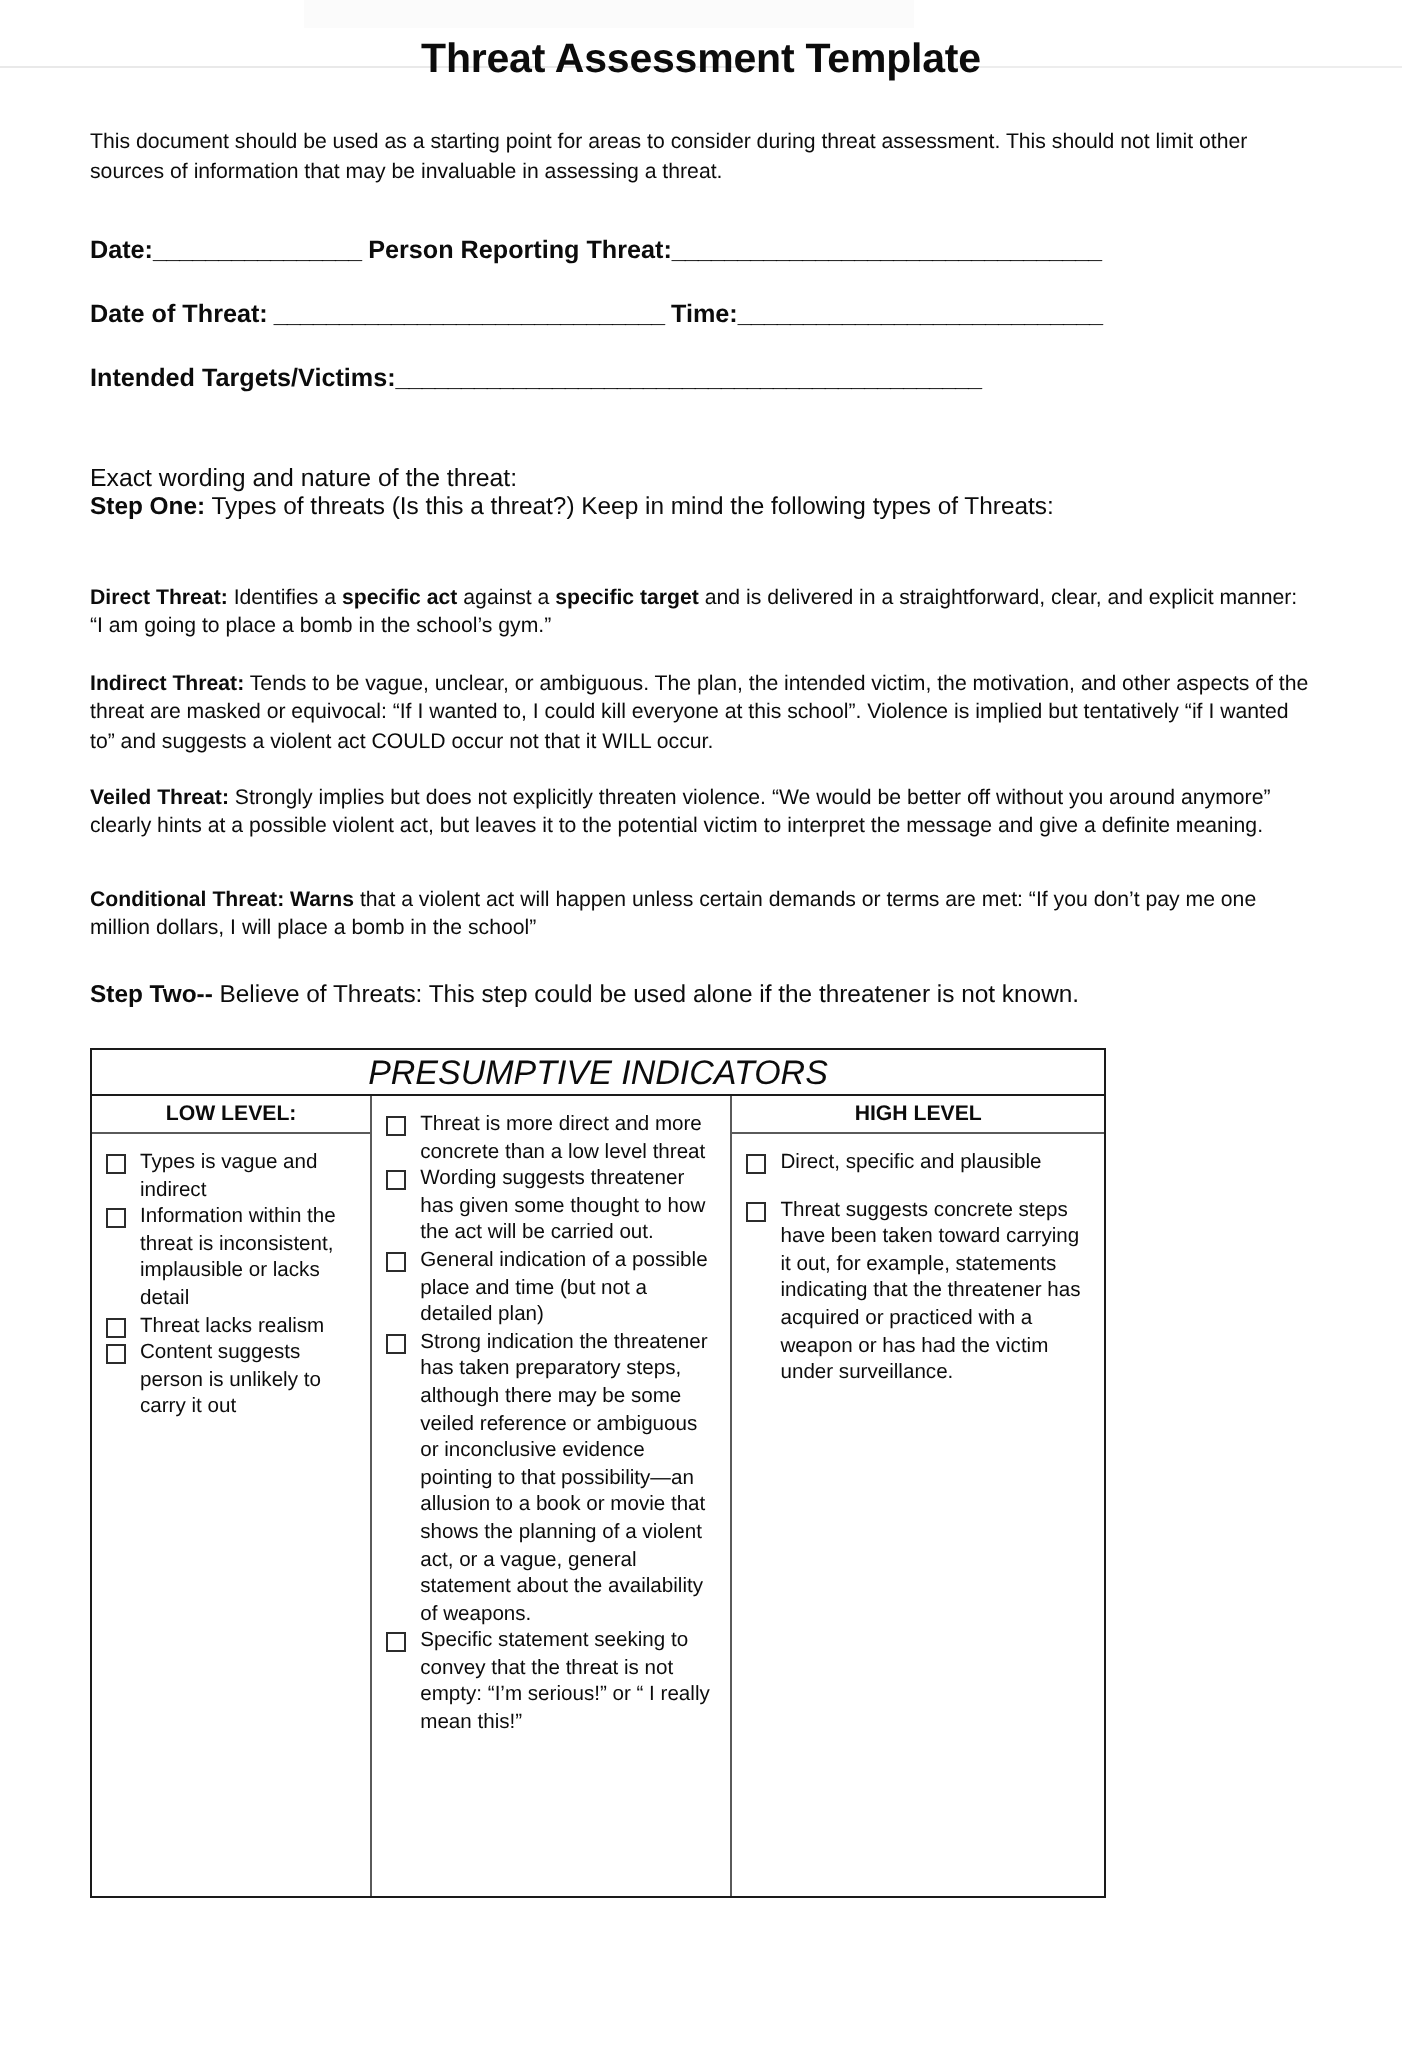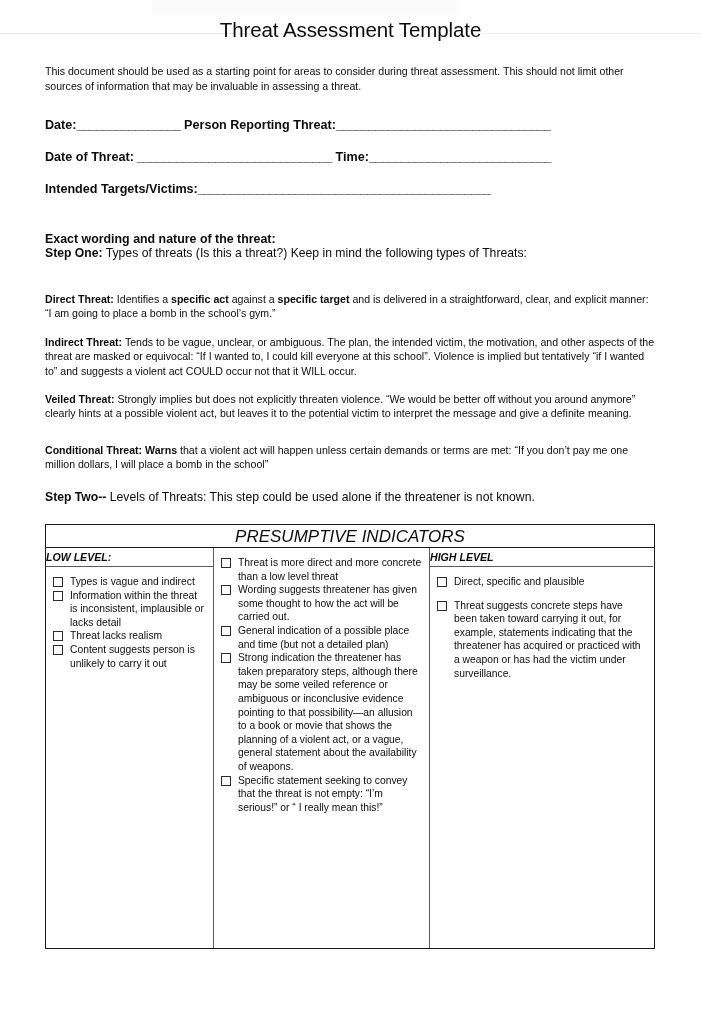--- a/index.html
+++ b/index.html
@@ -55,7 +55,7 @@
     width: 701px;
     text-align: center;
     font-size: 20.5px;
-    font-weight: normal;
+    font-weight: bold;
     letter-spacing: -0.1px;
   }
 

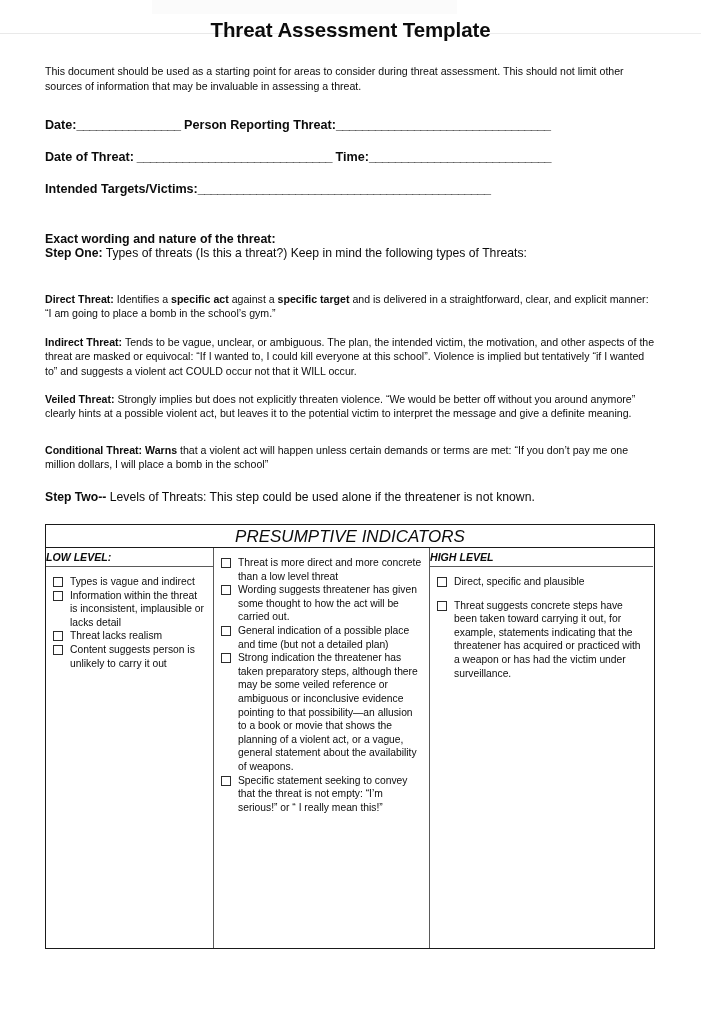--- a/index.html
+++ b/index.html
@@ -87,7 +87,7 @@
     position: absolute;
     left: 45px;
     font-size: 12.4px;
-    font-weight: bold;
+    font-weight: normal;
   }
   .h-exact { top: 232px; }
 

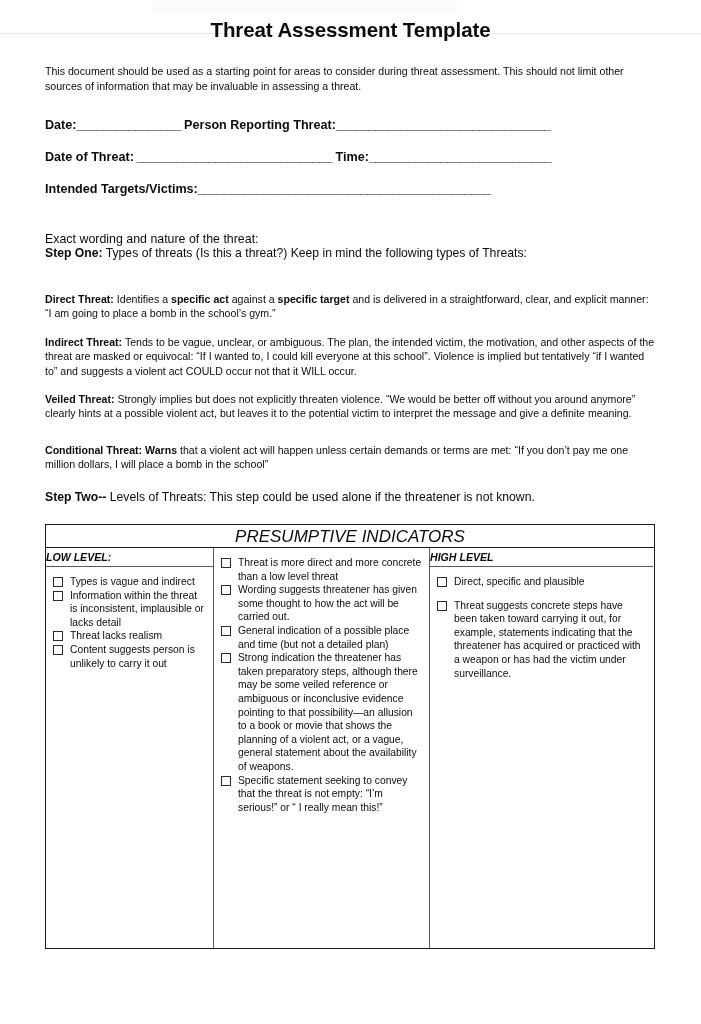--- a/index.html
+++ b/index.html
@@ -241,7 +241,7 @@
   </div>
 
   <div class="step step-two">
-    <b>Step Two--</b><span> Levels of Threats:  This step could be used alone if the threatener is not known.</span>
+    <b>Step Two--</b><span> Believe of Threats:  This step could be used alone if the threatener is not known.</span>
   </div>
 
   <div class="tbl">

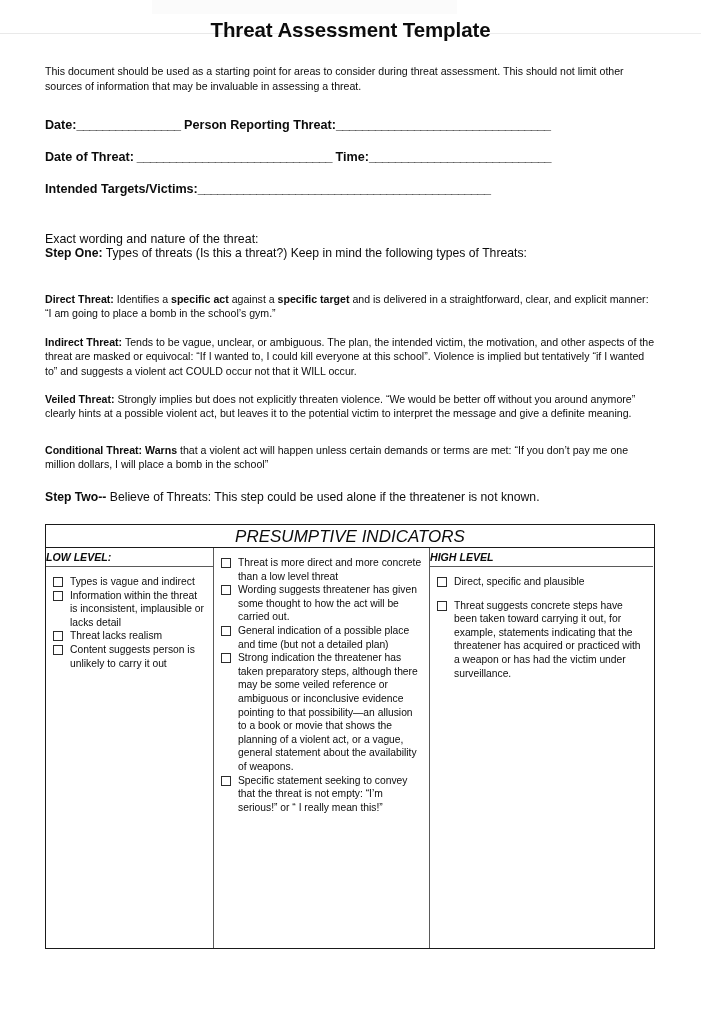--- a/index.html
+++ b/index.html
@@ -119,7 +119,7 @@
     position: absolute;
     left: 45px;
     top: 524px;
-    width: 610px;
+    width: 508px;
     height: 425px;
     border: 1.4px solid #1a1a1a;
     box-sizing: border-box;

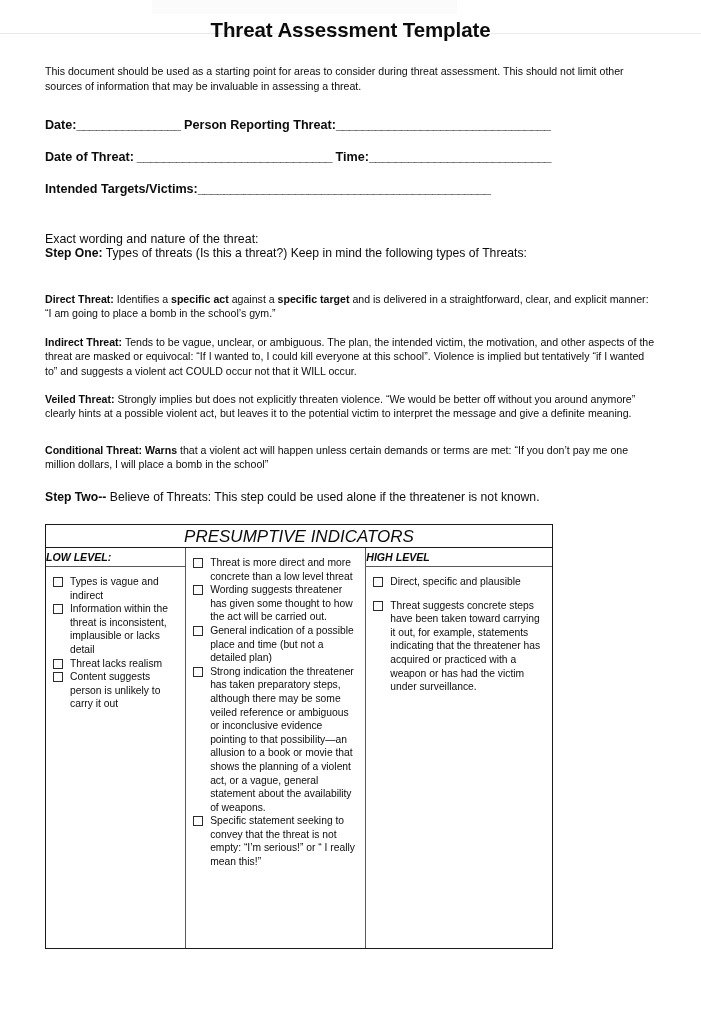--- a/index.html
+++ b/index.html
@@ -150,10 +150,9 @@
   .col-head {
     height: 19px;
     line-height: 19px;
-    text-align: left;
+    text-align: center;
     font-size: 10.6px;
     font-weight: bold;
-    font-style: italic;
     border-bottom: 1.2px solid #5a5a5a;
     box-sizing: border-box;
   }

